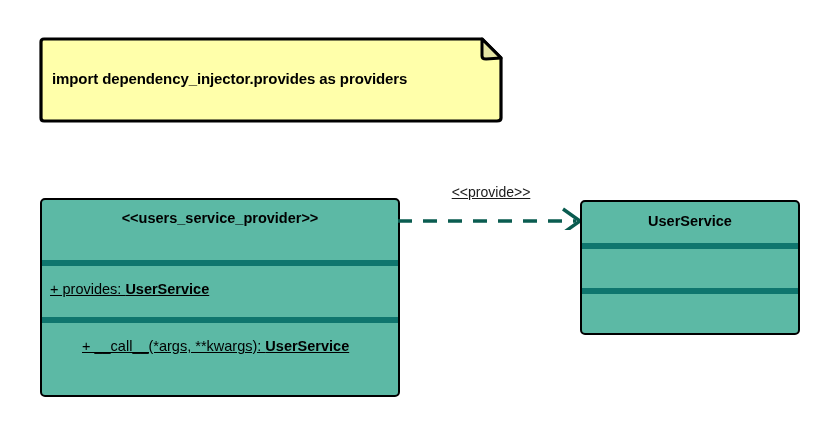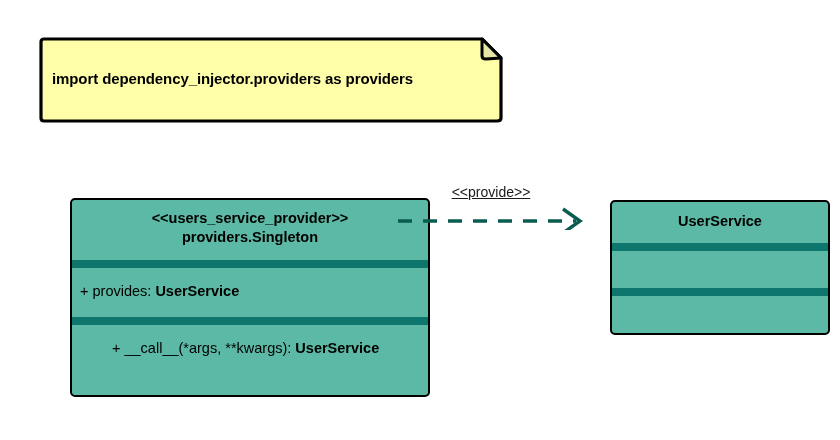--- a/index.html
+++ b/index.html
@@ -138,7 +138,7 @@
       <path d="M6,3 L444,3 L463,22 L463,82 Q463,85 459,85 L6,85 Q3,85 3,82 L3,6 Q3,3 6,3 Z" fill="#ffffaa" stroke="#000000" stroke-width="3.2" stroke-linejoin="round"></path>
       <path d="M444,3 L444,20 Q444,23 448,23 L463,22 Z" fill="#e6e6a4" stroke="#000000" stroke-width="3" stroke-linejoin="round"></path>
     </svg>
-    <div class="note-text">import dependency_injector.providers as providers</div>
+    <div class="note-text">import dependency_injector.provides as providers</div>
   </div>
 
   <div class="uml-class" id="provider-class">

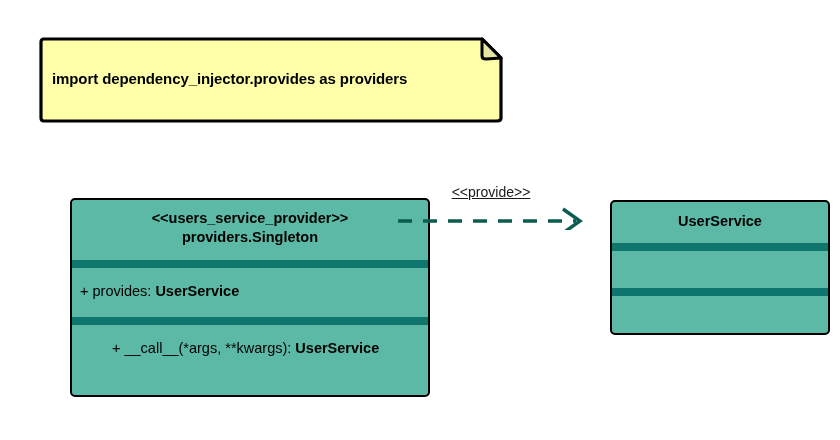--- a/index.html
+++ b/index.html
@@ -55,7 +55,6 @@
     border-radius: 5px;
     box-sizing: border-box;
     overflow: hidden;
-    margin-left: 30px;
   }
   .compartment {
     box-sizing: border-box;

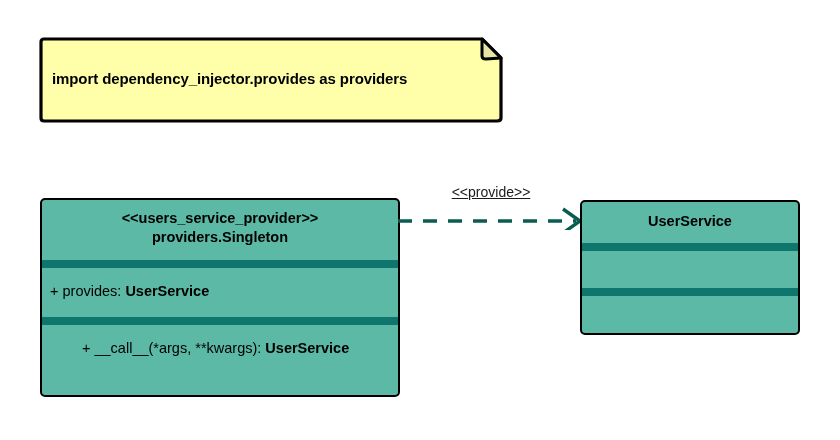--- a/index.html
+++ b/index.html
@@ -143,7 +143,6 @@
   <div class="uml-class" id="provider-class">
     <div class="compartment c1 cls-header">
       <div>&lt;&lt;users_service_provider&gt;&gt;</div>
-      <div>providers.Singleton</div>
     </div>
     <div class="compartment c2 cls-body">
       <div class="member">

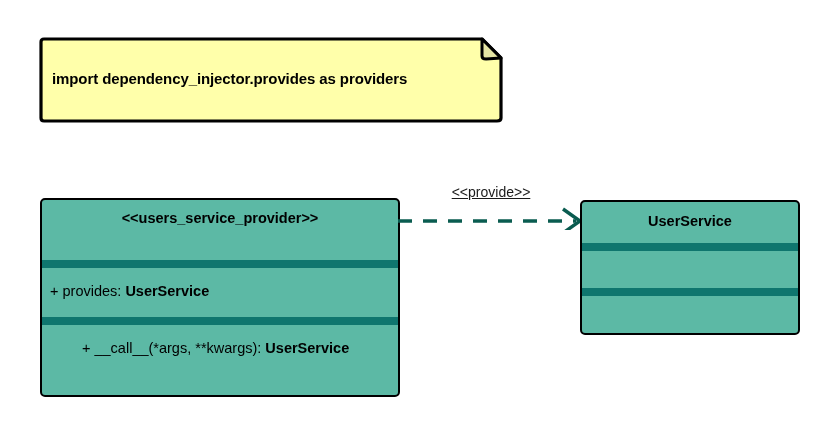--- a/index.html
+++ b/index.html
@@ -61,7 +61,8 @@
     position: relative;
   }
   .compartment + .compartment {
-    border-top: 8px solid #0f766e;
+    border-top: 6px solid #0f766e;
+    text-decoration: underline;
   }
   .cls-header {
     text-align: center;

